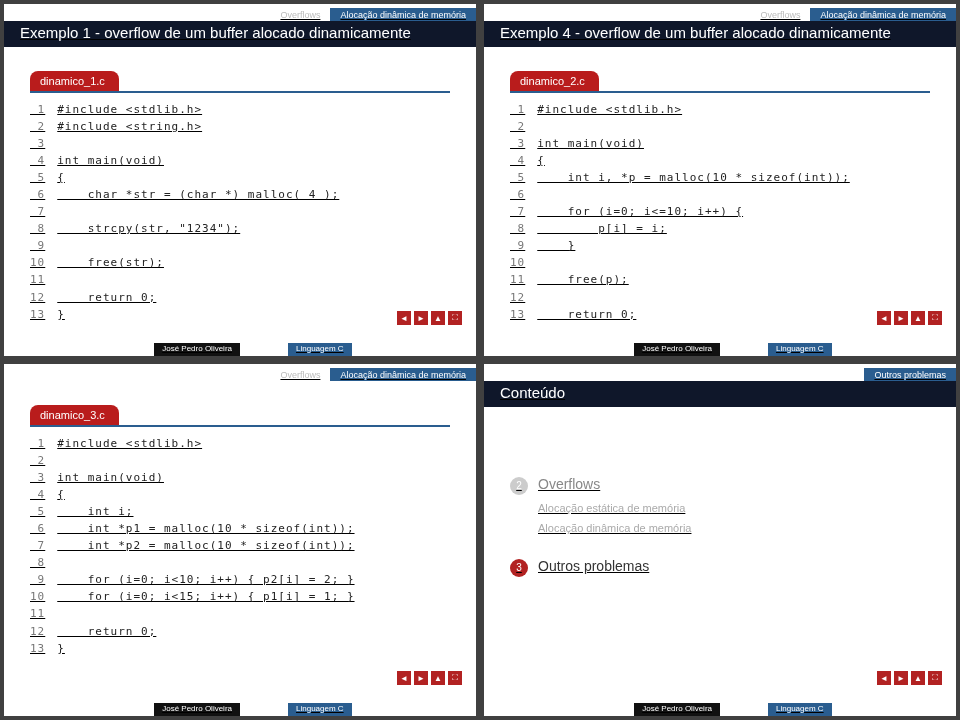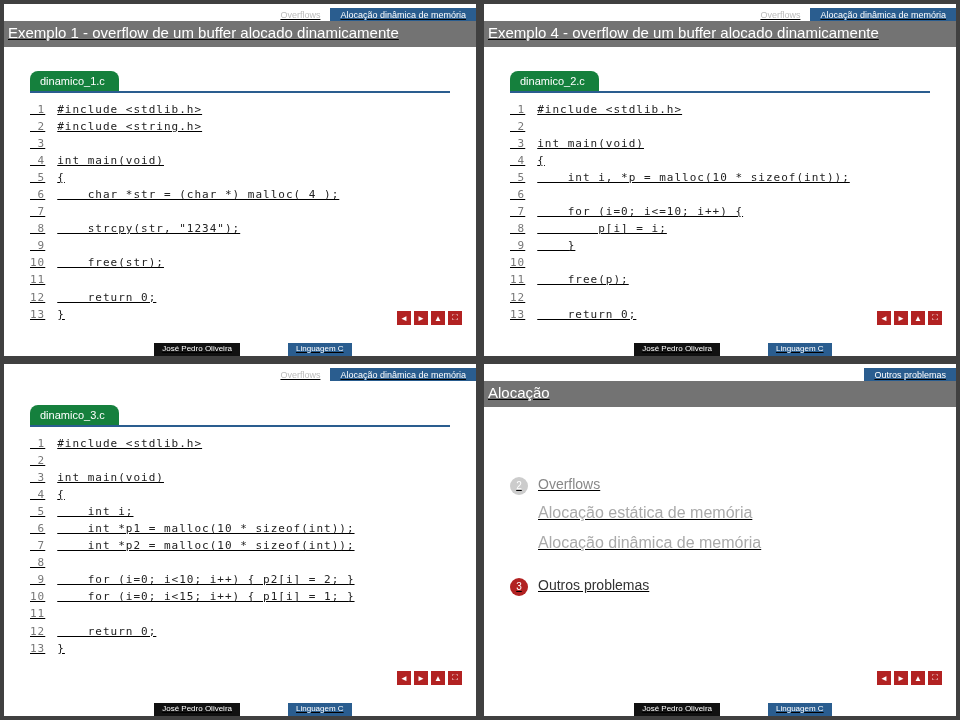--- a/index.html
+++ b/index.html
@@ -43,10 +43,10 @@
   }
   .tab.spacer { flex: 1; }
   .title-bar {
-    background: #737373;
+    background: #0f172a;
     color: #fff;
     font-size: 15px;
-    padding: 3px 12px 6px 4px;
+    padding: 3px 12px 6px 16px;
   }
   .body {
     flex: 1;

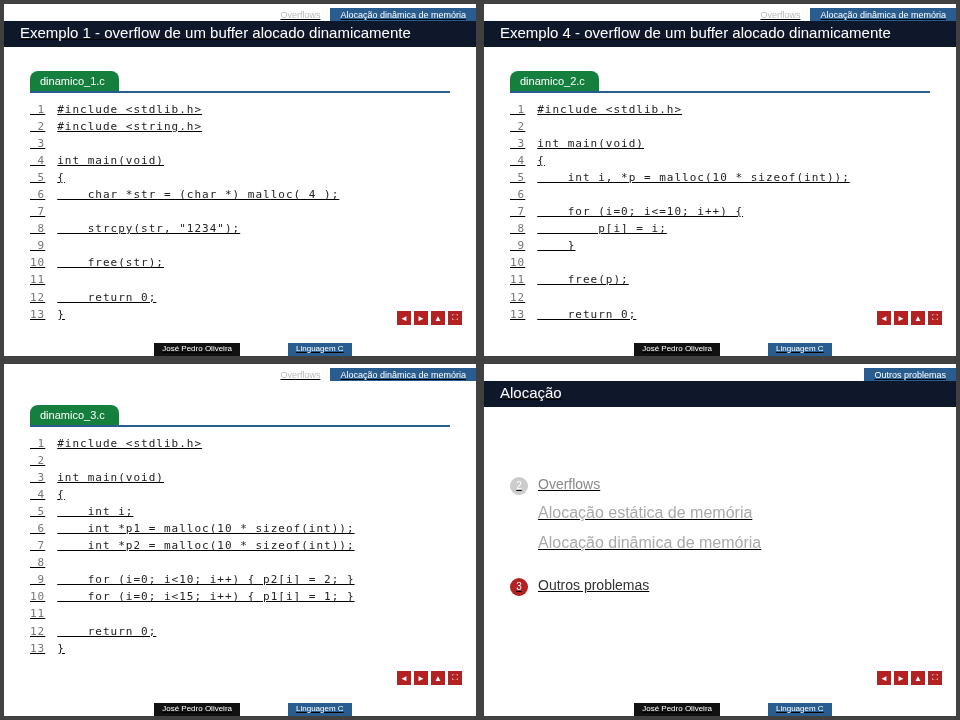--- a/index.html
+++ b/index.html
@@ -55,7 +55,7 @@
   }
   .file-label {
     display: inline-block;
-    background: #15803d;
+    background: #b91c1c;
     color: #fff;
     font-size: 11px;
     padding: 4px 14px 4px 10px;

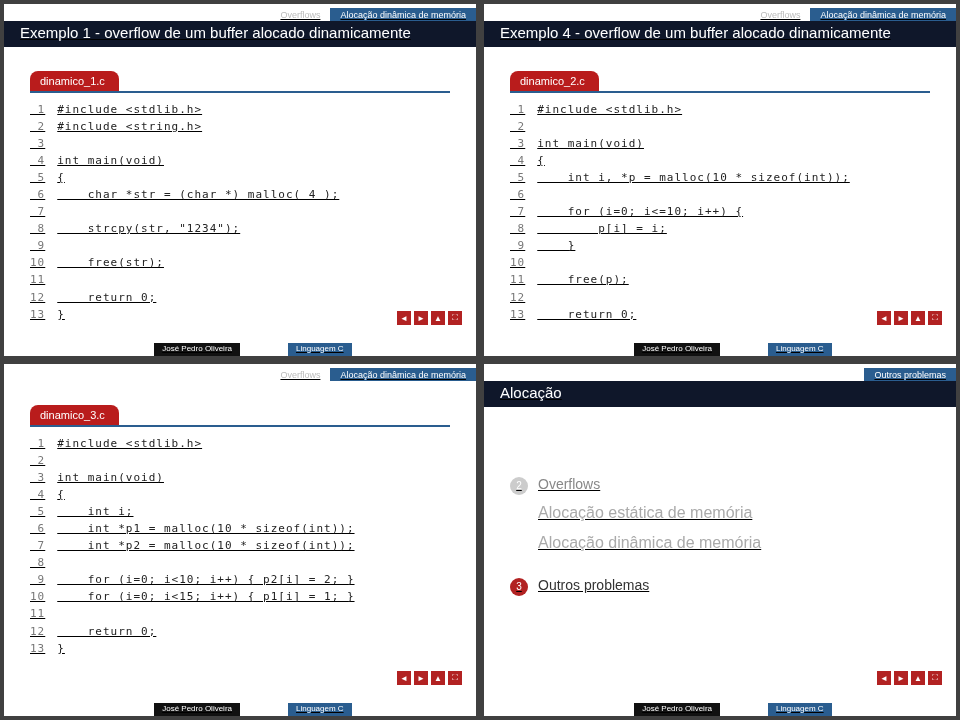--- a/index.html
+++ b/index.html
@@ -334,7 +334,7 @@
       <span class="tab spacer"></span>
       <span class="tab active">Outros problemas</span>
     </div>
-    <div class="title-bar">Alocação</div>
+    <div class="title-bar">Conteúdo</div>
     <div class="body">
       <div class="toc-list">
         <div class="toc-item">

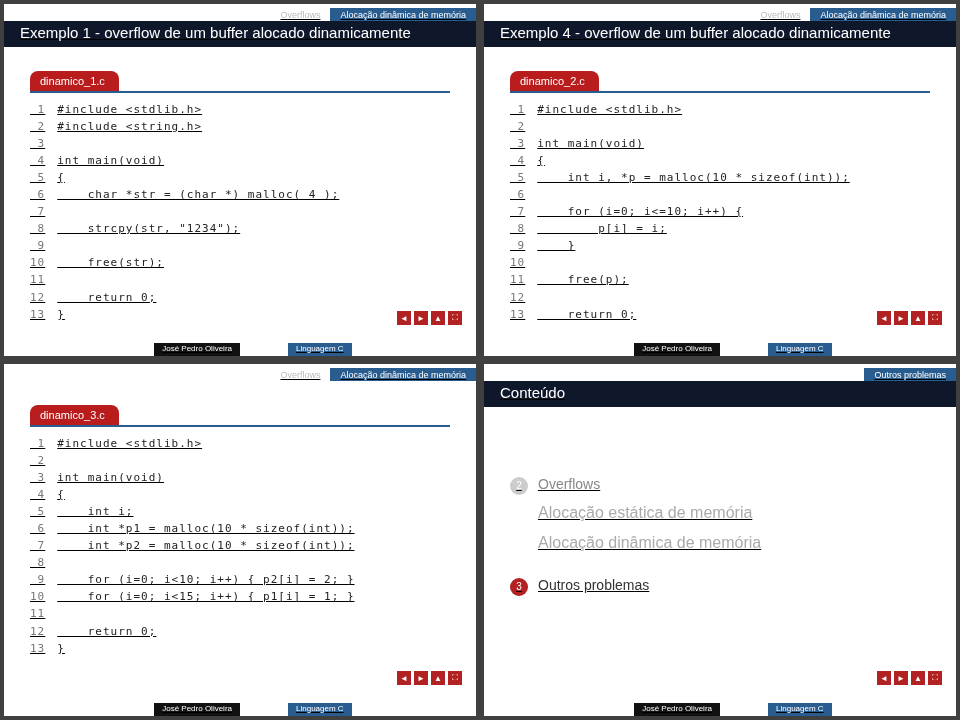--- a/index.html
+++ b/index.html
@@ -111,7 +111,7 @@
   }
   .toc-sub {
     margin-left: 28px;
-    font-size: 16px;
+    font-size: 11px;
     color: #aaa;
   }
   .toc-item.current .toc-label { color: #333; }

